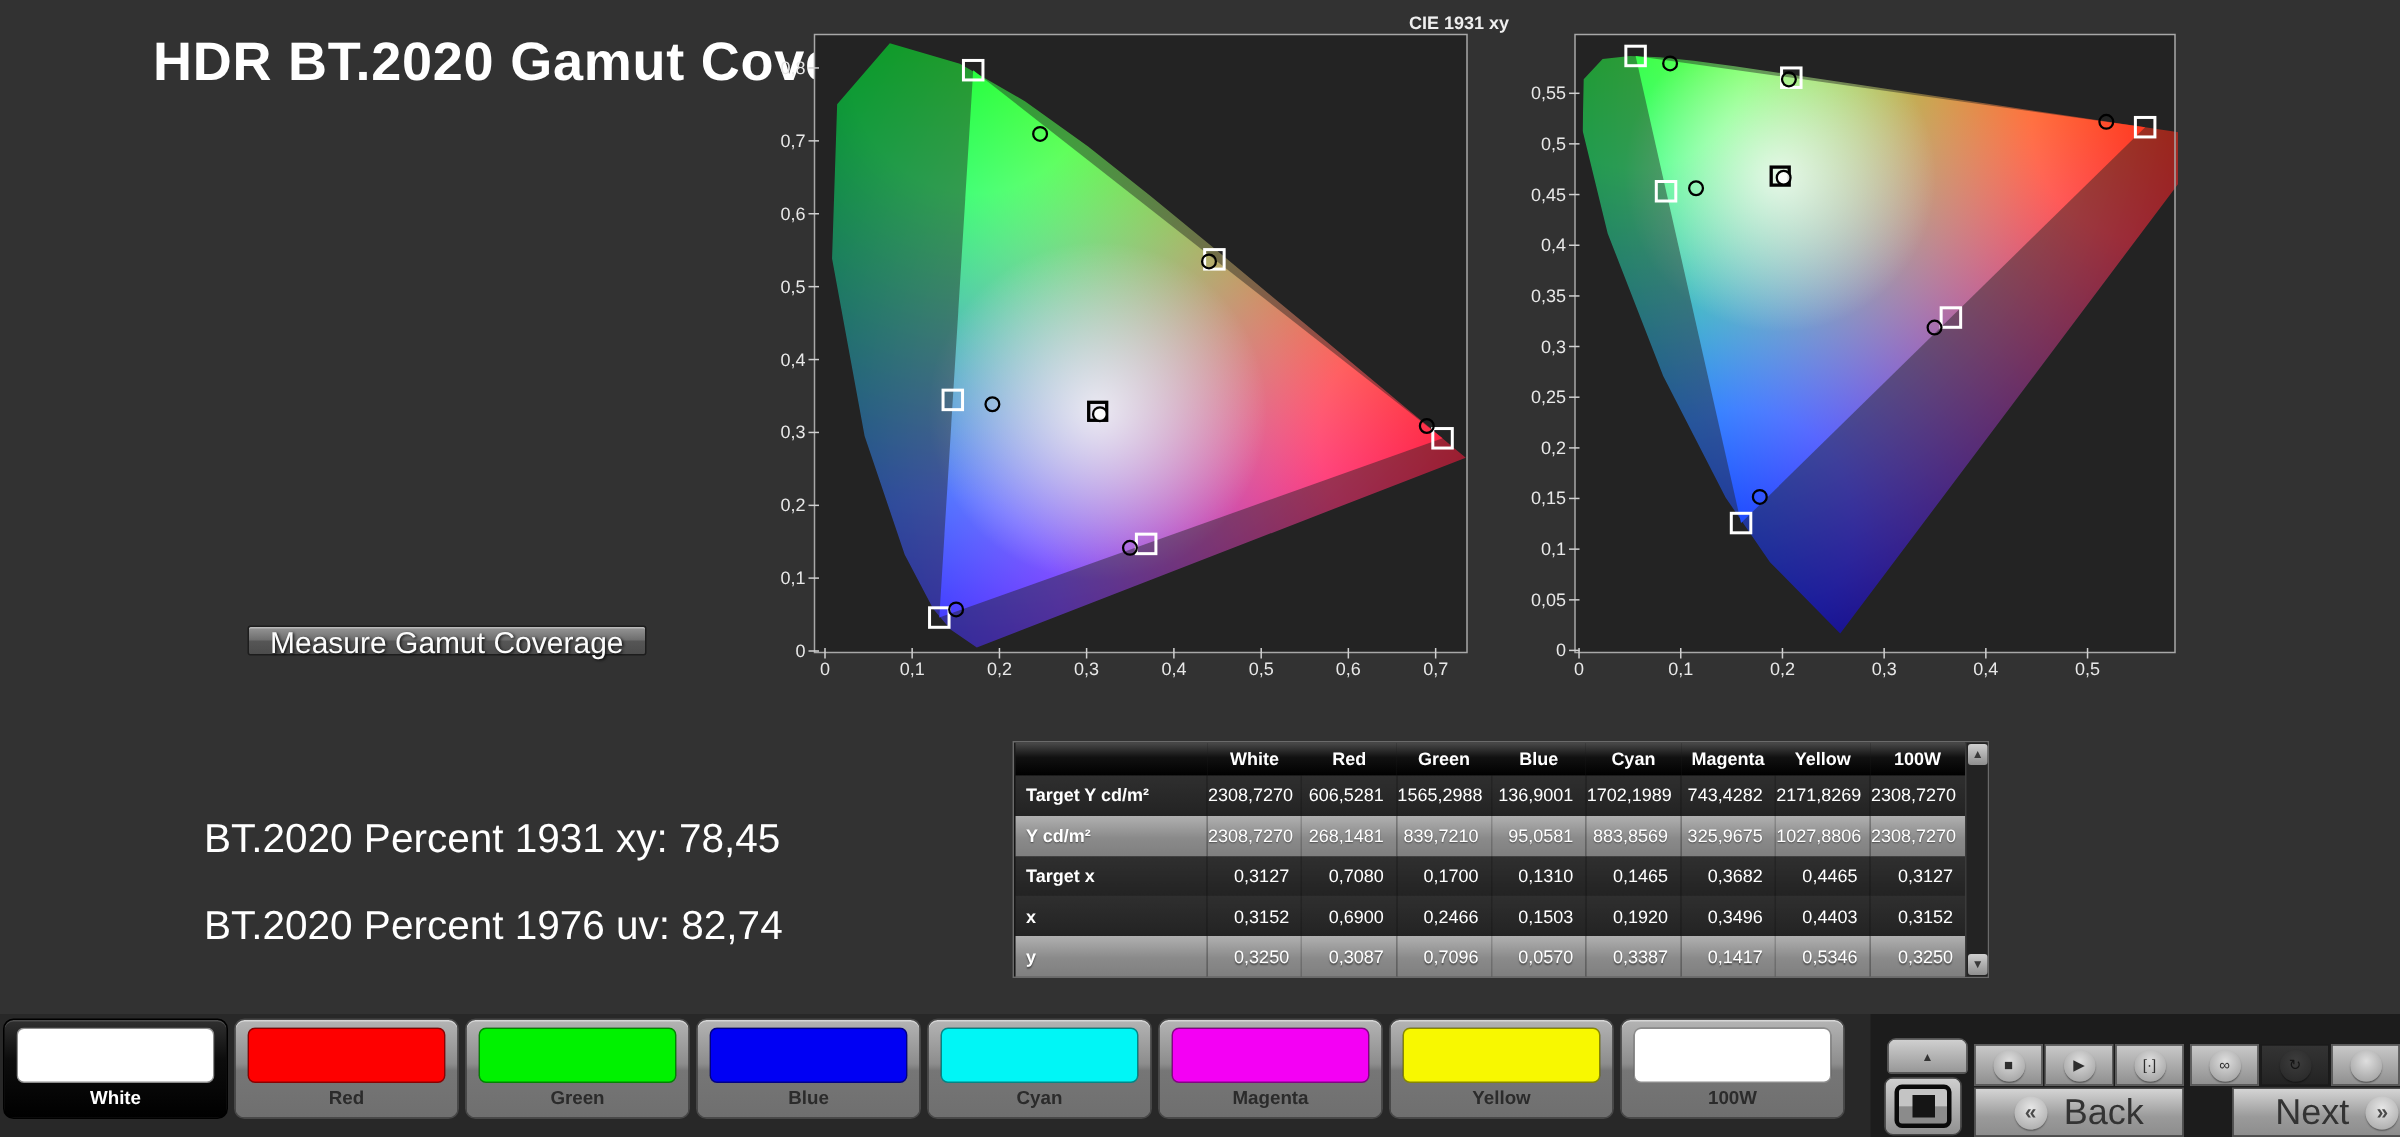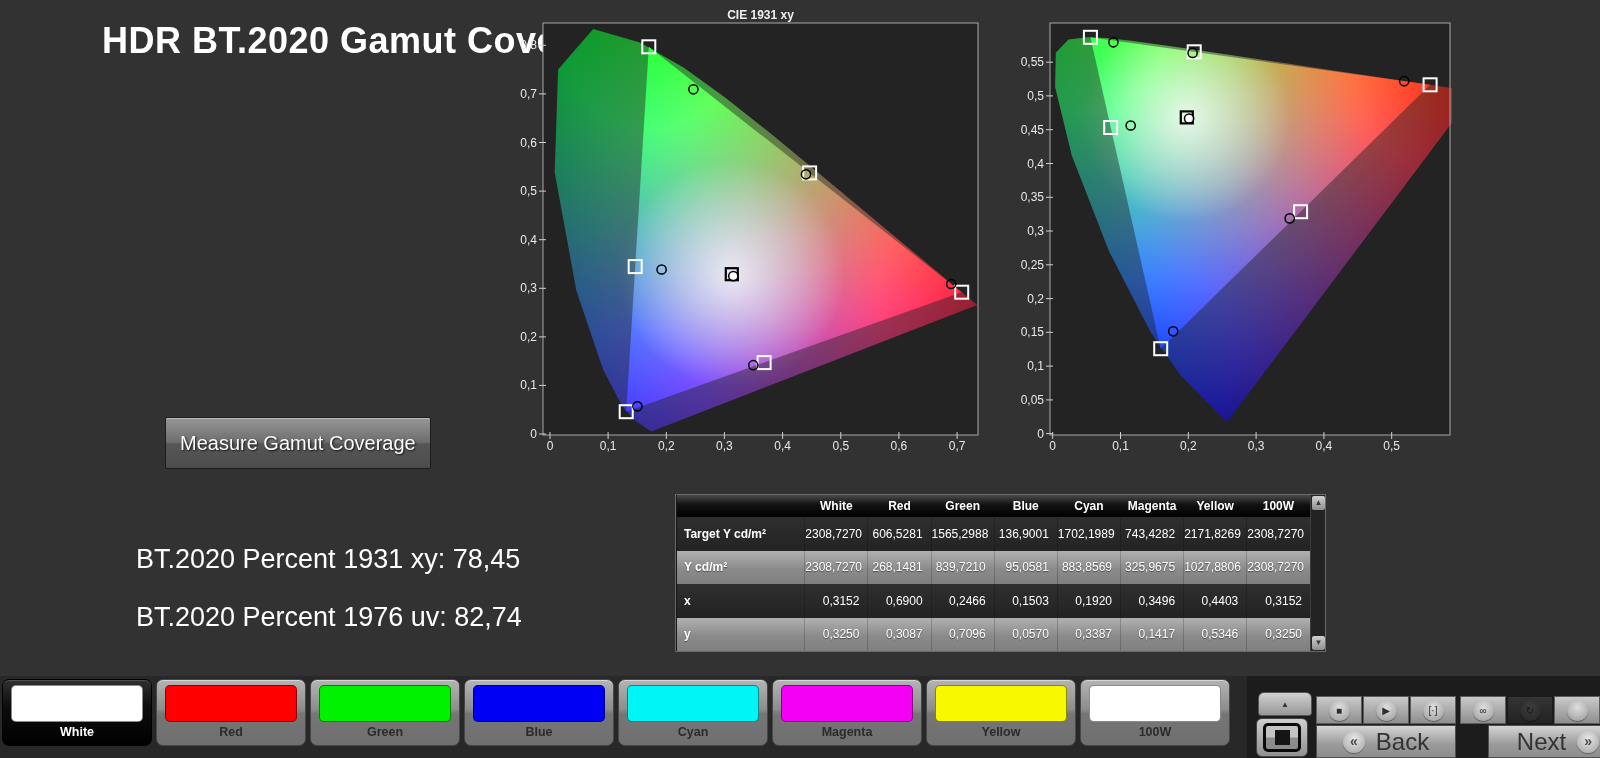--- a/index.html
+++ b/index.html
@@ -94,7 +94,7 @@
 
   <div class="page-title">HDR BT.2020  Gamut Coverage</div>
 
-  <div class="chart-title" style="left:543px; top:8px; width:435px;">CIE 1931 xy</div>
+  <div class="chart-title" style="left:571px; top:8px; width:435px;text-align:right;">CIE 1931 xy</div>
   <div class="chart-host" style="left:505px; top:21px; width:475px; height:432px;">
       <svg width="475" height="432">
         <defs>

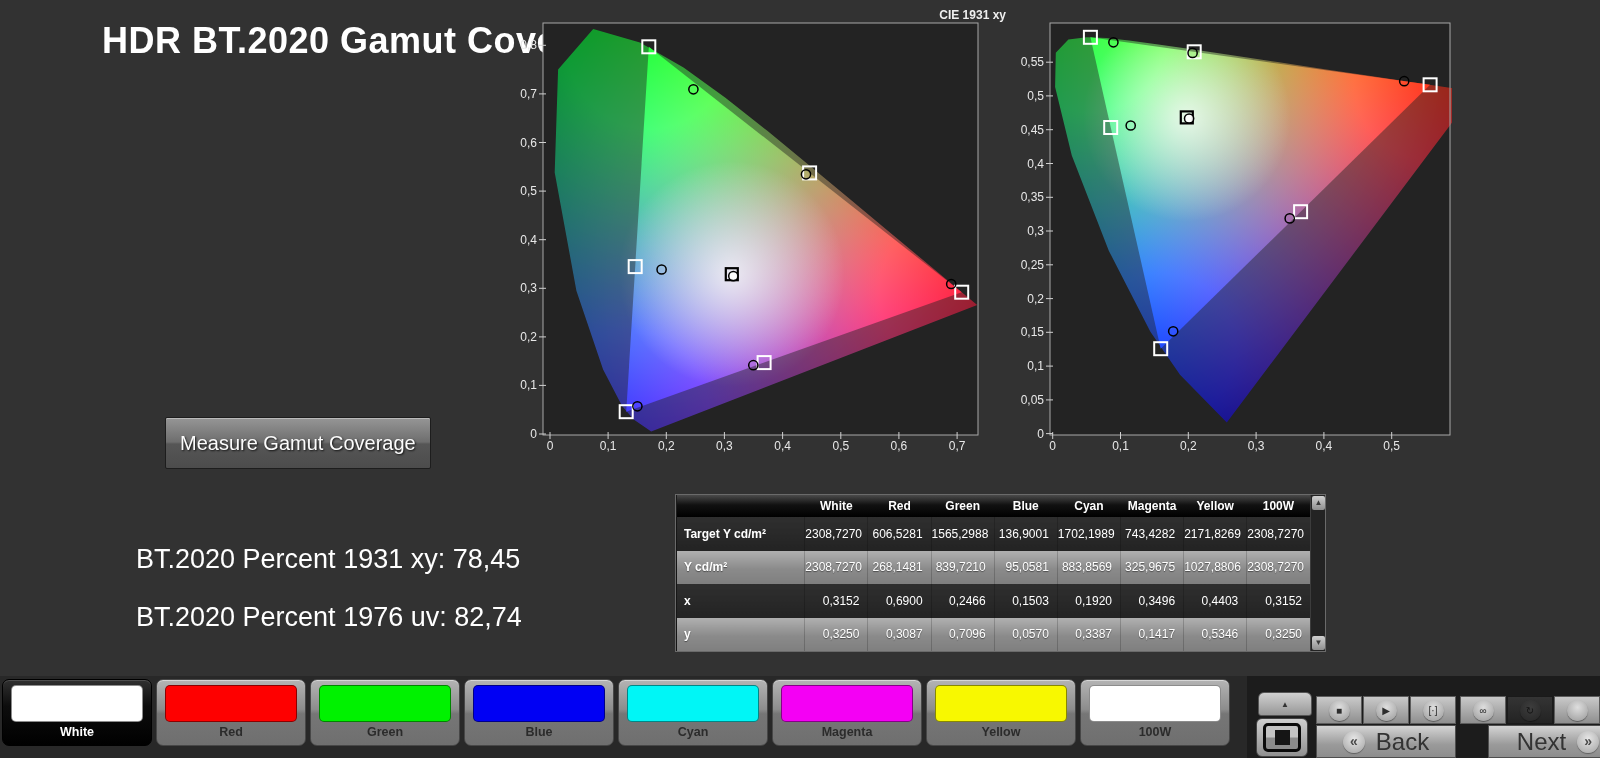--- a/index.html
+++ b/index.html
@@ -14,7 +14,7 @@
   .chart-host  { position:absolute; }
   .chart-host svg { overflow:visible; display:block; }
 
-  .measure-btn { position:absolute; left:165px; top:417px; height:52px; padding:0 14px;
+  .measure-btn { position:absolute; left:165px; top:417px; height:20px; padding:0 14px;
                  font-family:"Liberation Sans", sans-serif; font-size:20px; color:#fcfcfc;
                  text-shadow:1px 1px 2px rgba(0,0,0,.8);
                  background:linear-gradient(180deg,#969696,#6e6e6e 48%,#565656 52%,#4c4c4c);

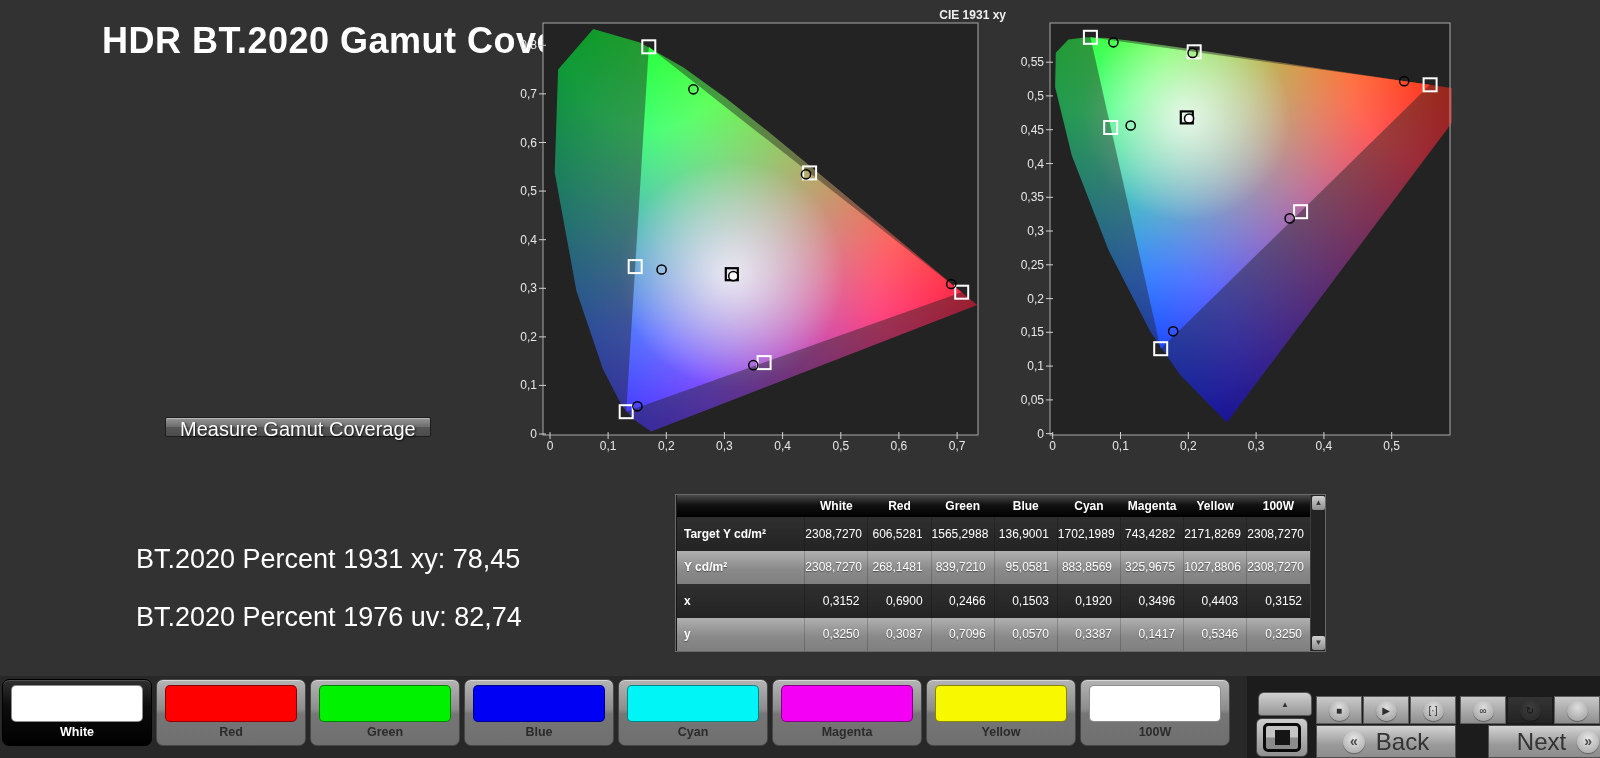--- a/index.html
+++ b/index.html
@@ -333,6 +333,17 @@
             <td>2308,7270</td>
           </tr>
           <tr class="row-dark">
+            <td class="rlabel">Target x</td>
+            <td>0,3127</td>
+            <td>0,7080</td>
+            <td>0,1700</td>
+            <td>0,1310</td>
+            <td>0,1465</td>
+            <td>0,3682</td>
+            <td>0,4465</td>
+            <td>0,3127</td>
+          </tr>
+          <tr class="row-dark">
             <td class="rlabel">x</td>
             <td>0,3152</td>
             <td>0,6900</td>

